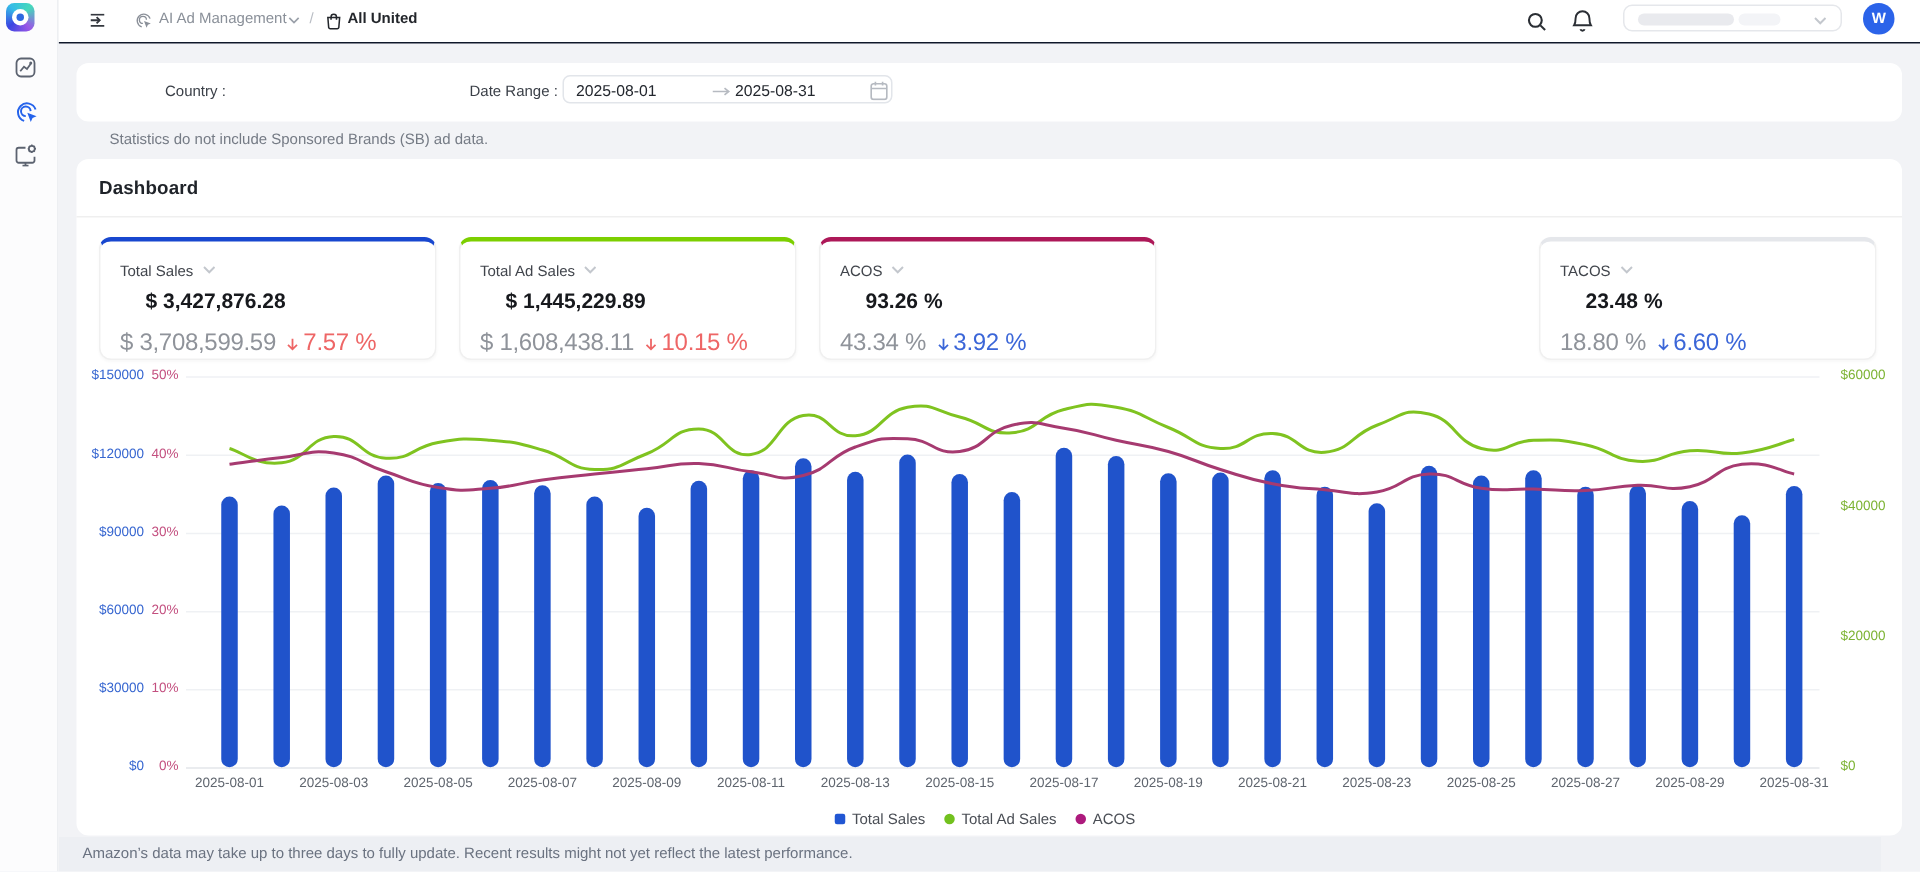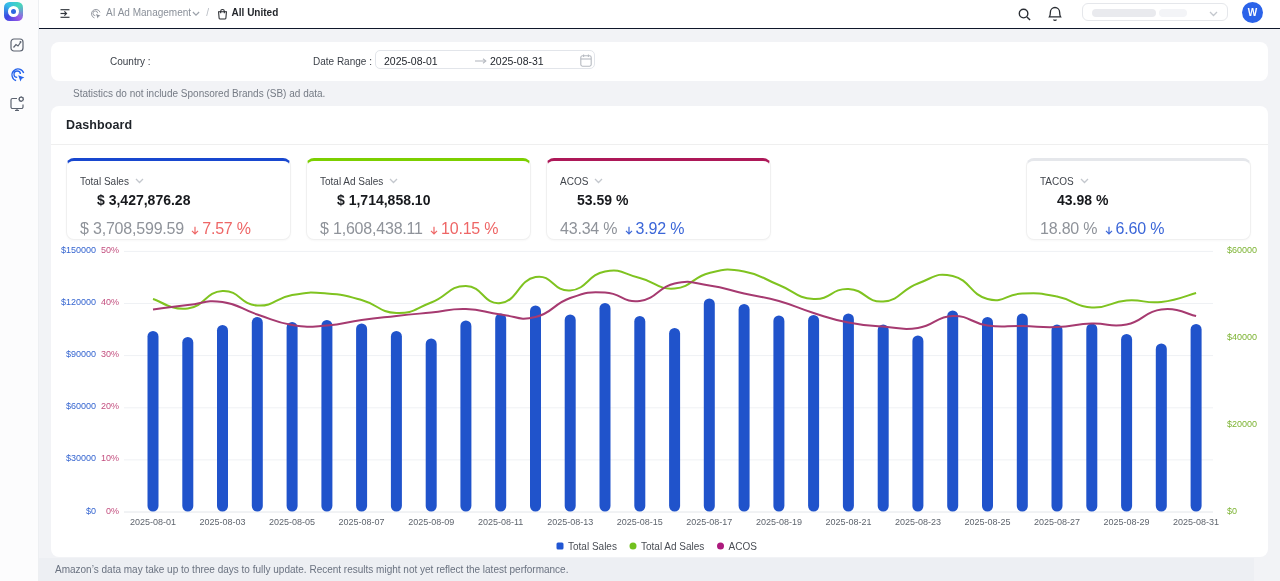--- a/index.html
+++ b/index.html
@@ -149,7 +149,7 @@
     <span class="t">Total Ad Sales<svg width="9" height="6" viewBox="0 0 9 6" fill="none" stroke="#c3c7cd" stroke-width="1.3">
           <path d="M1 1 L4.5 4.5 L8 1"></path>
         </svg></span>
-    <span class="v">$ 1,714,858.10</span>
+    <span class="v">$ 1,445,229.89</span>
     <span class="s">$ 1,608,438.11 <span class="chg red"><svg width="8" height="9" viewBox="0 0 8 9" style="vertical-align:-1px;margin-right:3px">
             <path d="M4 0.8 V7.6 M1 4.9 L4 7.9 L7 4.9" stroke="currentColor" stroke-width="1.2" fill="none"></path>
           </svg>10.15 %</span></span>

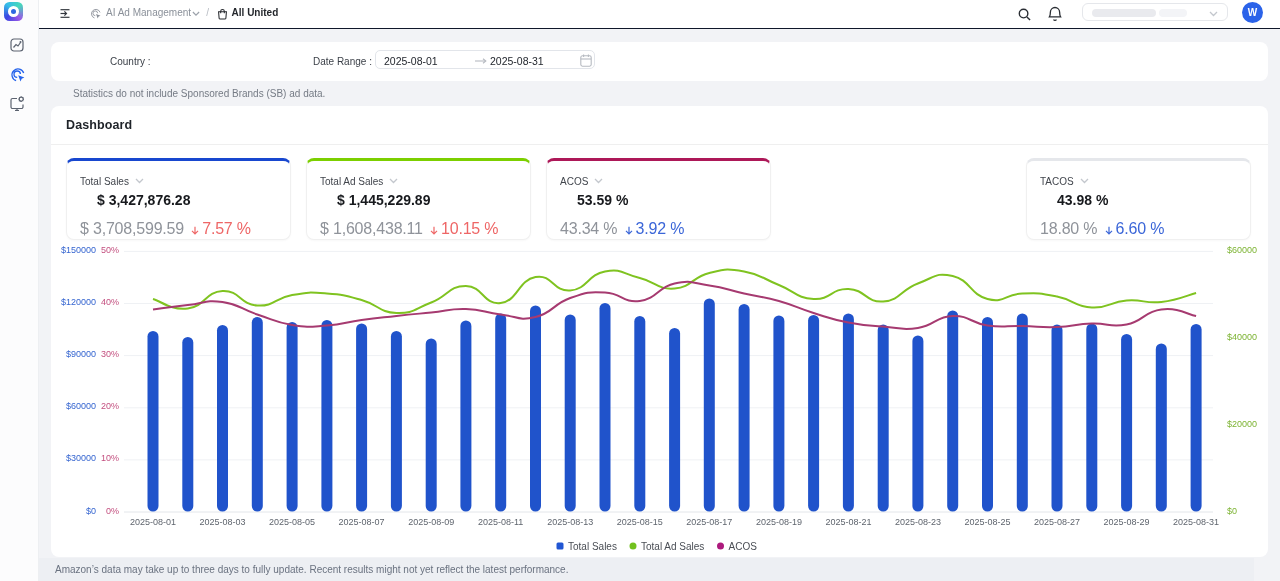--- a/index.html
+++ b/index.html
@@ -158,7 +158,7 @@
     <span class="t">ACOS<svg width="9" height="6" viewBox="0 0 9 6" fill="none" stroke="#c3c7cd" stroke-width="1.3">
           <path d="M1 1 L4.5 4.5 L8 1"></path>
         </svg></span>
-    <span class="v">53.59 %</span>
+    <span class="v">93.26 %</span>
     <span class="s">43.34 % <span class="chg blu"><svg width="8" height="9" viewBox="0 0 8 9" style="vertical-align:-1px;margin-right:3px">
             <path d="M4 0.8 V7.6 M1 4.9 L4 7.9 L7 4.9" stroke="currentColor" stroke-width="1.2" fill="none"></path>
           </svg>3.92 %</span></span>

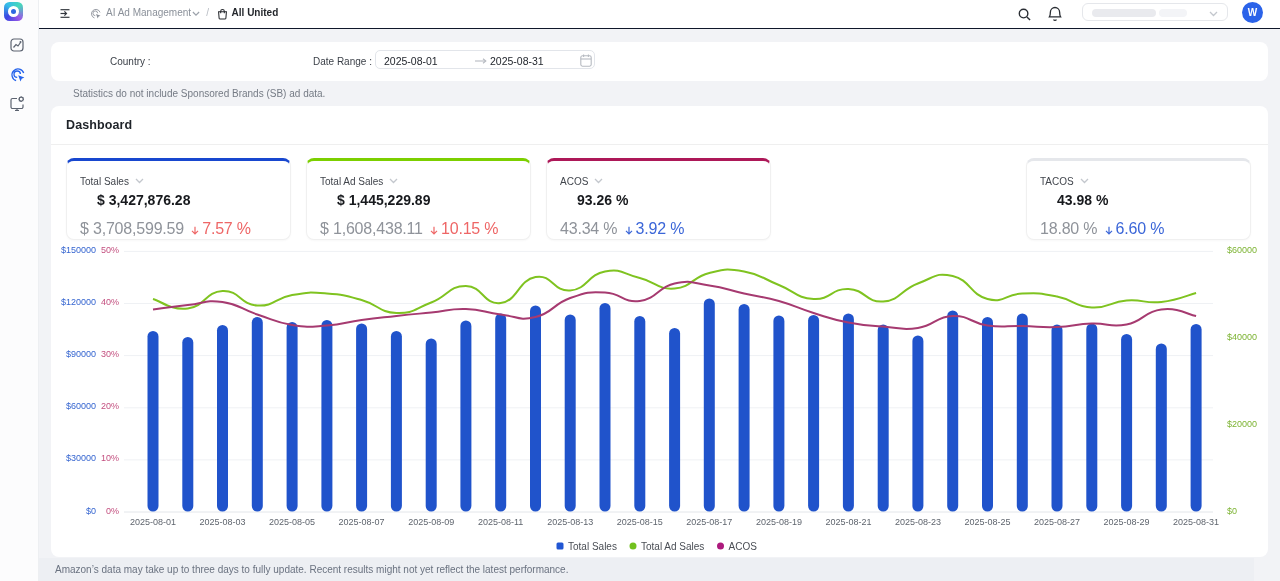--- a/index.html
+++ b/index.html
@@ -167,7 +167,7 @@
     <span class="t">TACOS<svg width="9" height="6" viewBox="0 0 9 6" fill="none" stroke="#c3c7cd" stroke-width="1.3">
           <path d="M1 1 L4.5 4.5 L8 1"></path>
         </svg></span>
-    <span class="v">43.98 %</span>
+    <span class="v">23.48 %</span>
     <span class="s">18.80 % <span class="chg blu"><svg width="8" height="9" viewBox="0 0 8 9" style="vertical-align:-1px;margin-right:3px">
             <path d="M4 0.8 V7.6 M1 4.9 L4 7.9 L7 4.9" stroke="currentColor" stroke-width="1.2" fill="none"></path>
           </svg>6.60 %</span></span>

